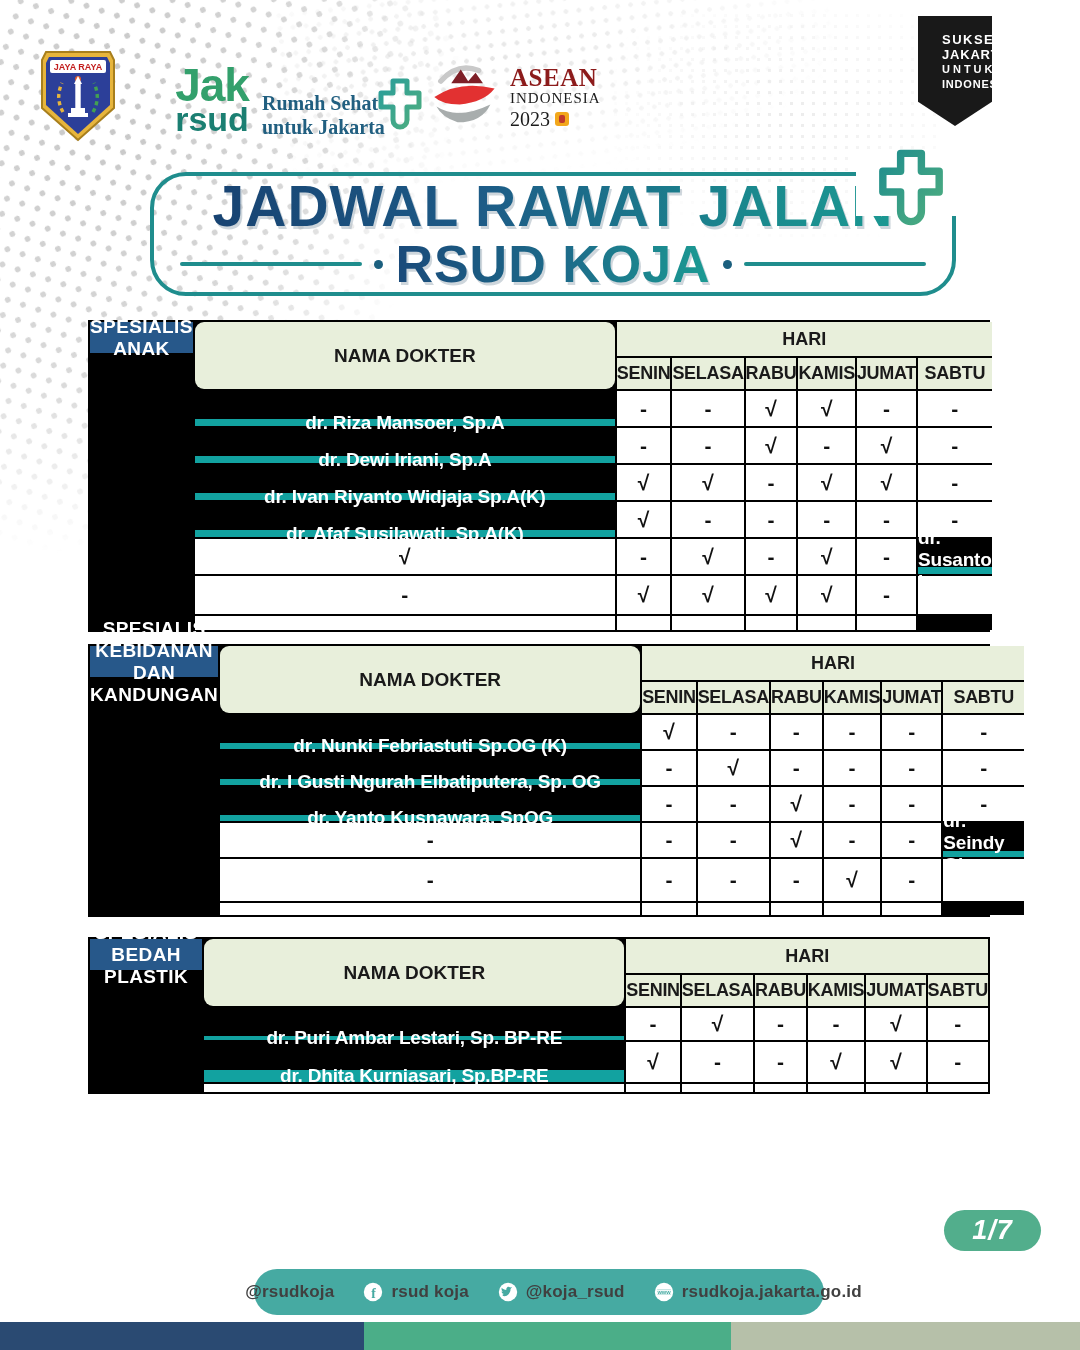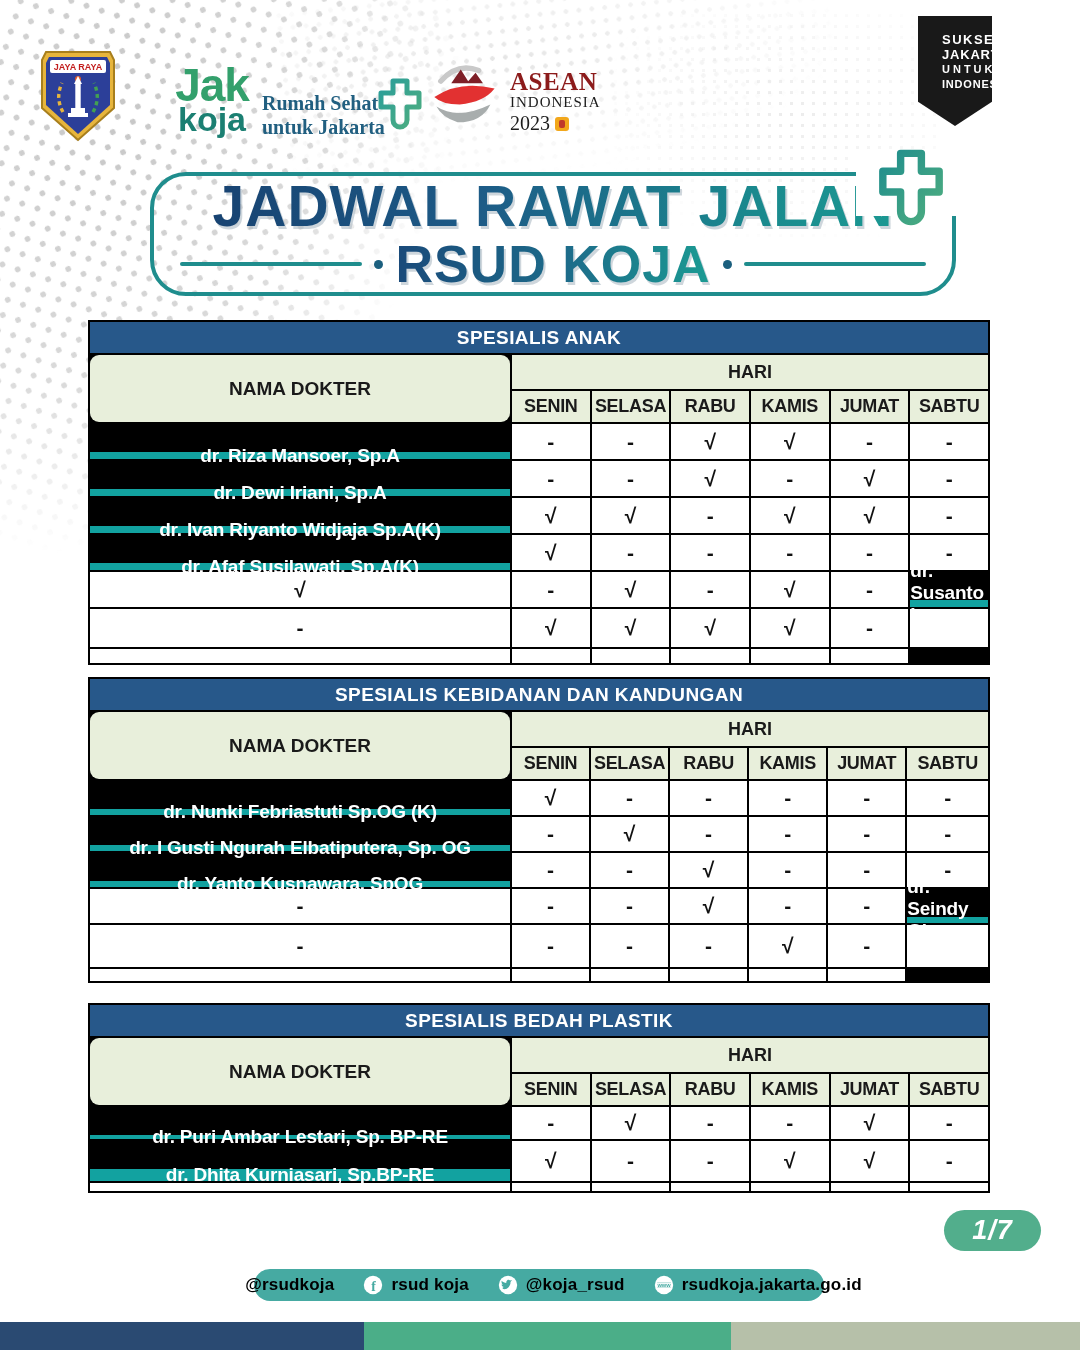--- a/index.html
+++ b/index.html
@@ -42,7 +42,7 @@
   #jaksehat .sehat{font-size:34px;font-weight:bold;color:#1b7f72;letter-spacing:0;margin-top:-6px;}
   #tagline{left:262px;top:92px;color:#215f80;font-weight:bold;font-size:20px;line-height:1.18;font-family:Liberation Serif, serif;}
   #header-plus{left:376px;top:76px;width:48px;height:58px;}
-  #asean-logo{left:428px;top:60px;display:flex;align-items:flex-end;gap:8px;}
+  #asean-logo{left:428px;top:60px;display:flex;align-items:center;gap:8px;}
   #asean-swirl{width:74px;height:74px;}
   .asean-text{font-family:"Liberation Serif",serif;line-height:1.05;}
   .asean-name{font-size:25px;font-weight:bold;color:#8c1b1b;letter-spacing:.5px;}

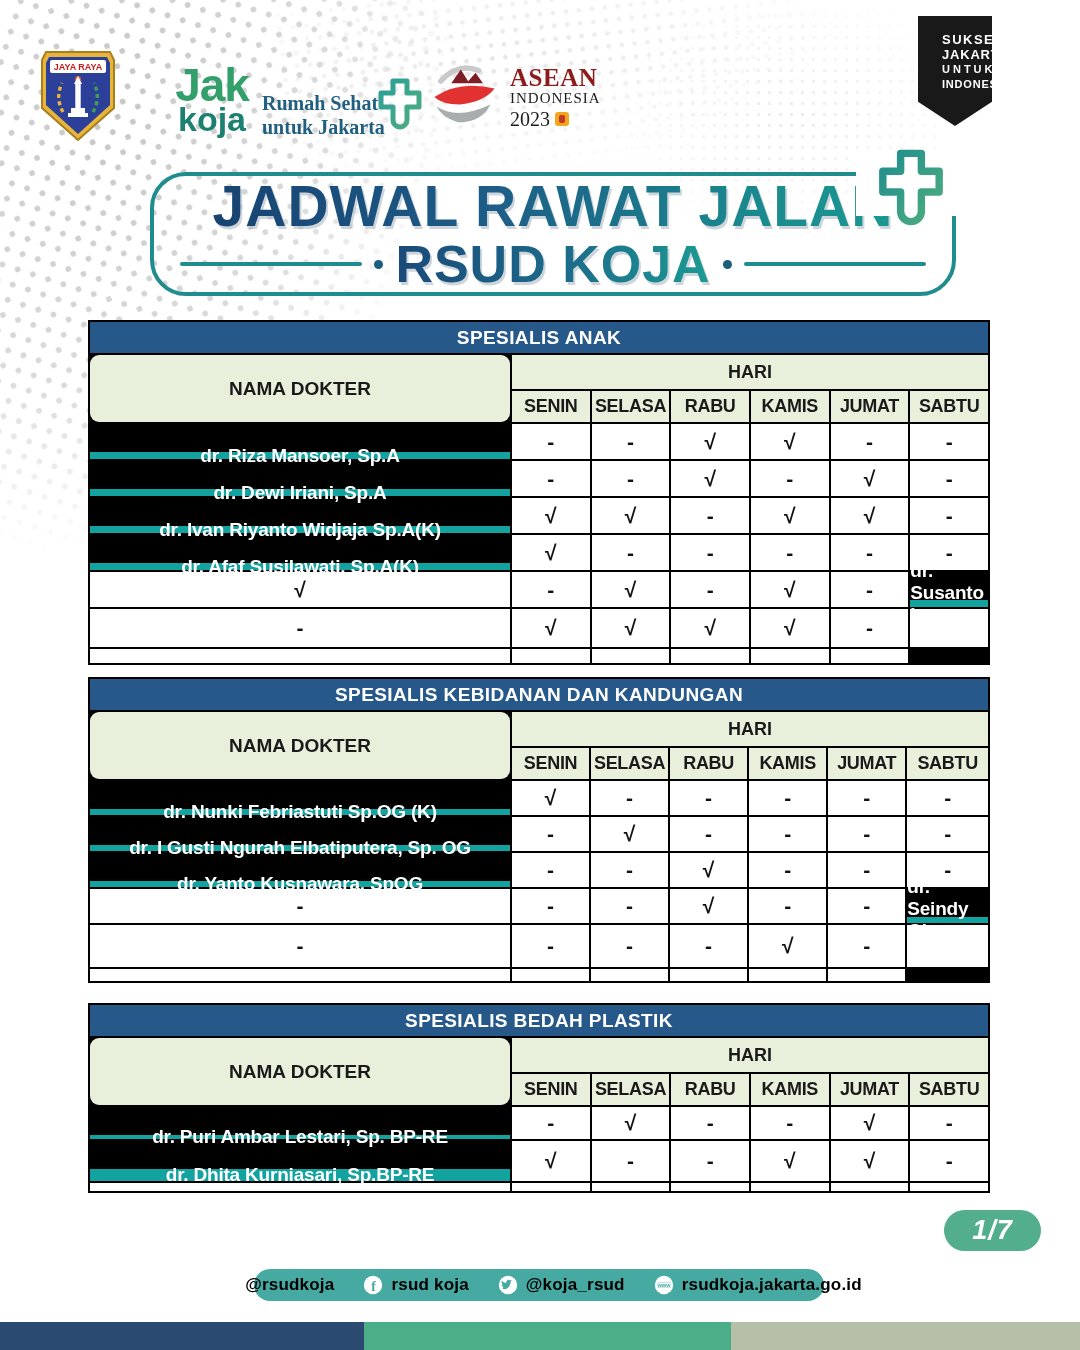--- a/index.html
+++ b/index.html
@@ -157,7 +157,7 @@
 
 <div class="hdr" id="jaksehat" data-interactable="false">
   <div class="jak" data-interactable="false">Jak</div>
-  <div class="sehat" data-interactable="false">koja</div>
+  <div class="sehat" data-interactable="false">rsud</div>
 </div>
 
 <div class="hdr" id="tagline" data-interactable="false">

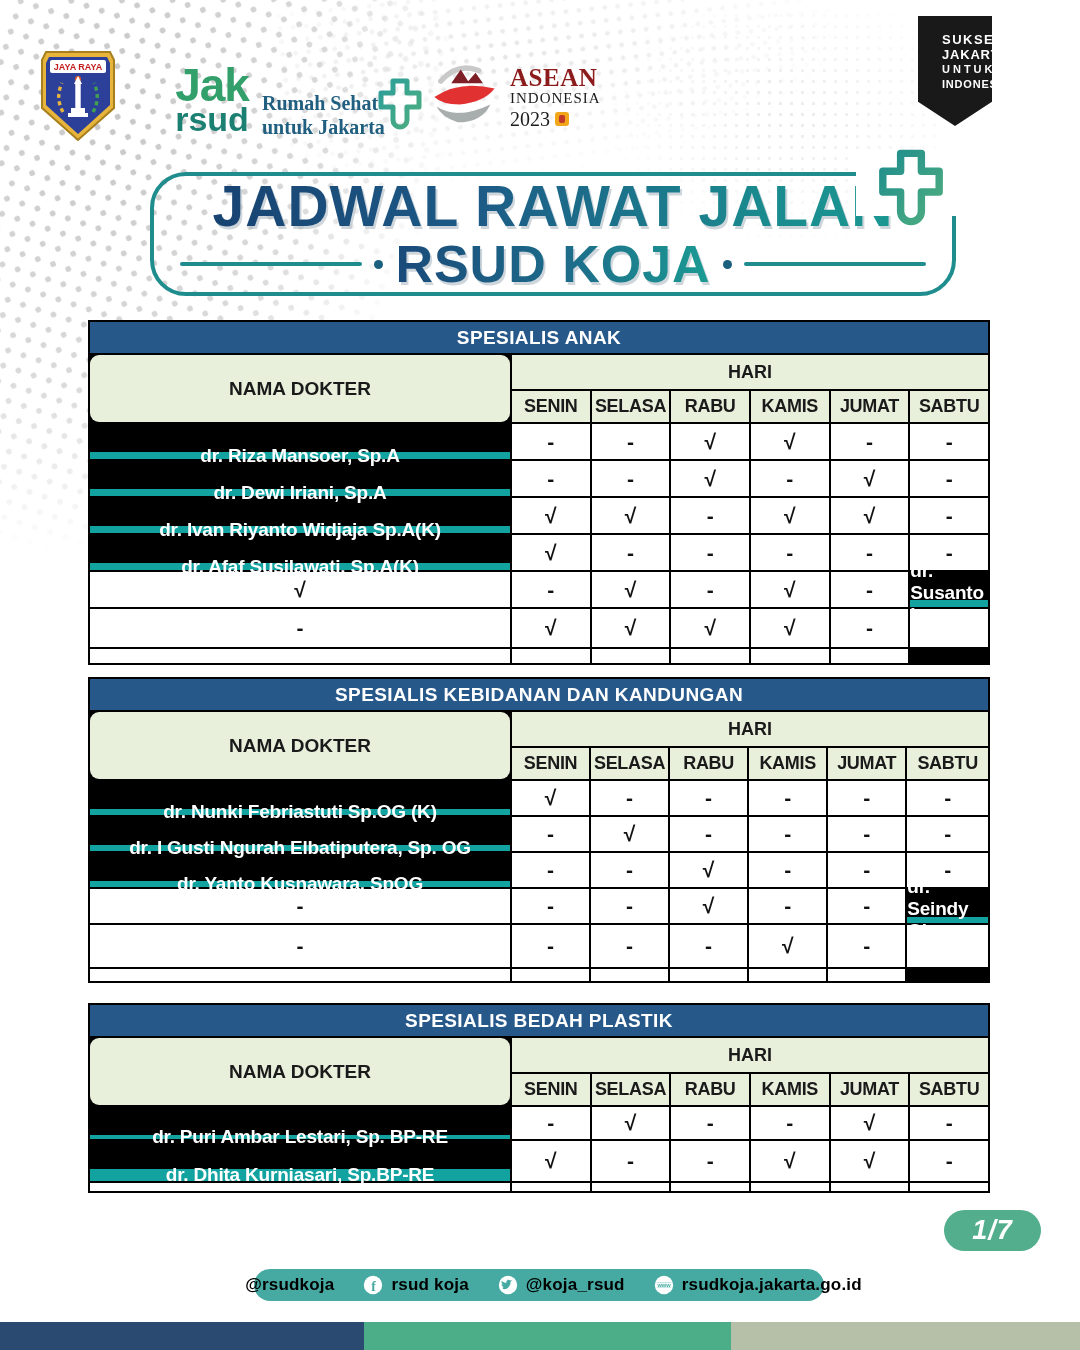--- a/index.html
+++ b/index.html
@@ -91,7 +91,7 @@
 
   
   #tables{position:absolute;left:88px;top:320px;width:902px;z-index:1;}
-  .spec-table{border:2px solid #000;background:#000;display:flex;flex-direction:column;gap:2px;}
+  .spec-table{border:2px solid #000;background:#000;display:flex;gap:2px;}
   .t-bar{
     background:var(--c-bar,#27588a);color:#fff;text-align:center;
     font-size:19px;font-weight:bold;letter-spacing:.4px;

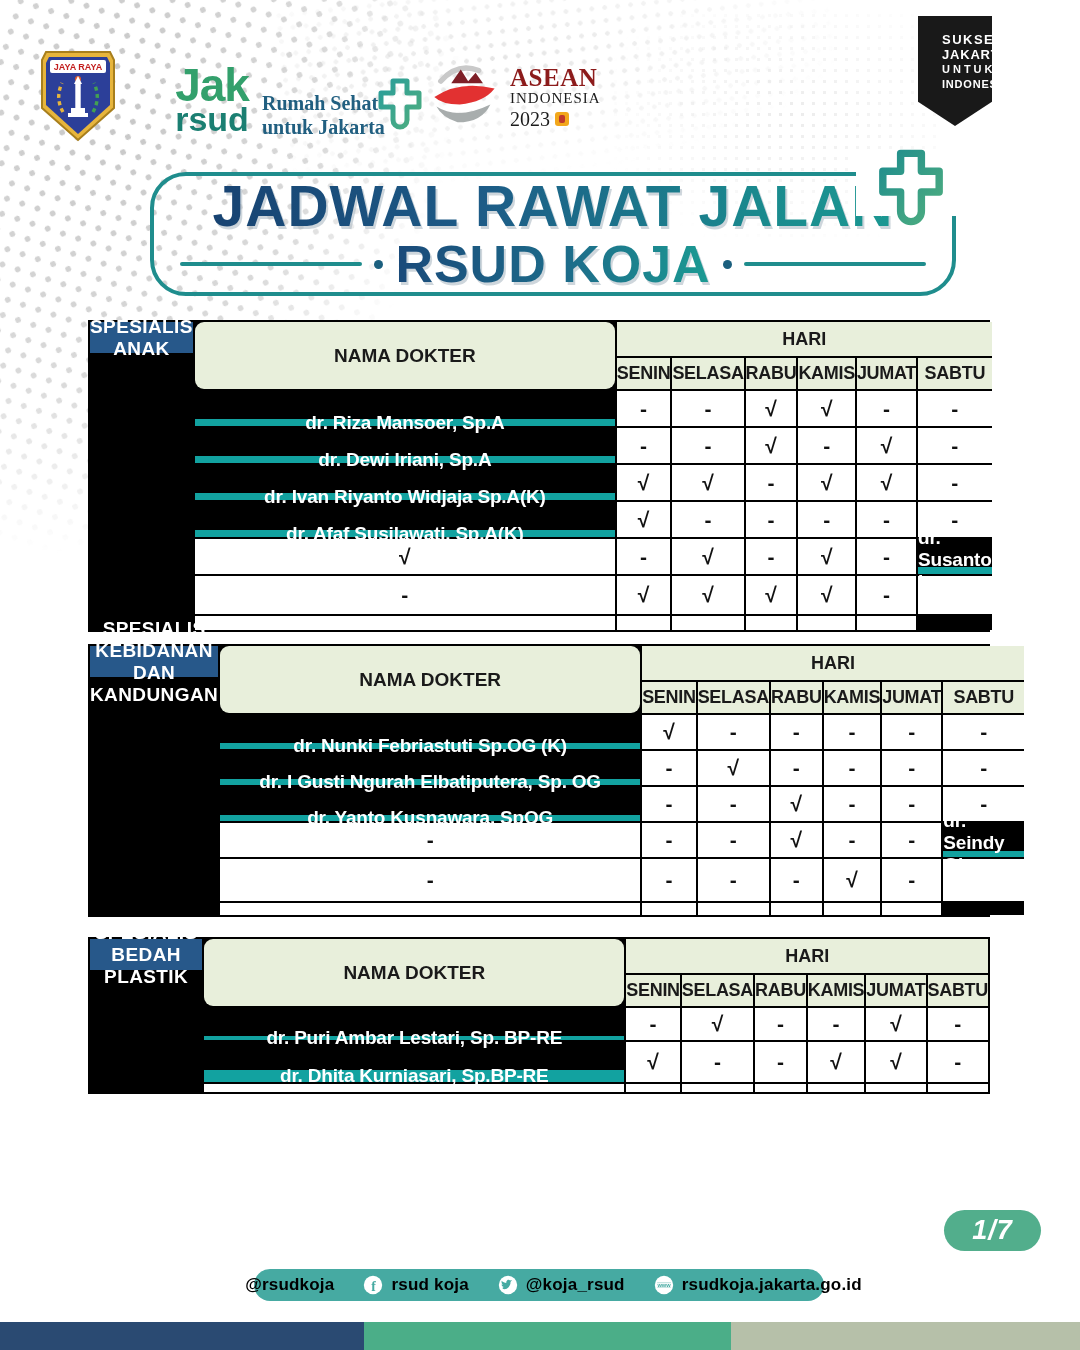--- a/index.html
+++ b/index.html
@@ -117,8 +117,8 @@
 
   
   #footer-pill{
-    position:absolute;left:254px;top:1269px;width:570px;height:32px;z-index:2;
-    background:var(--c-footer,#46aaa2);border-radius:23px;color:#000000;
+    position:absolute;left:254px;top:1269px;width:570px;height:46px;z-index:2;
+    background:var(--c-footer,#46aaa2);border-radius:23px;color:#404040;
     display:flex;align-items:center;justify-content:center;gap:14px;padding:0 16px;
   }
   .f-item{display:flex;align-items:center;gap:7px;}

